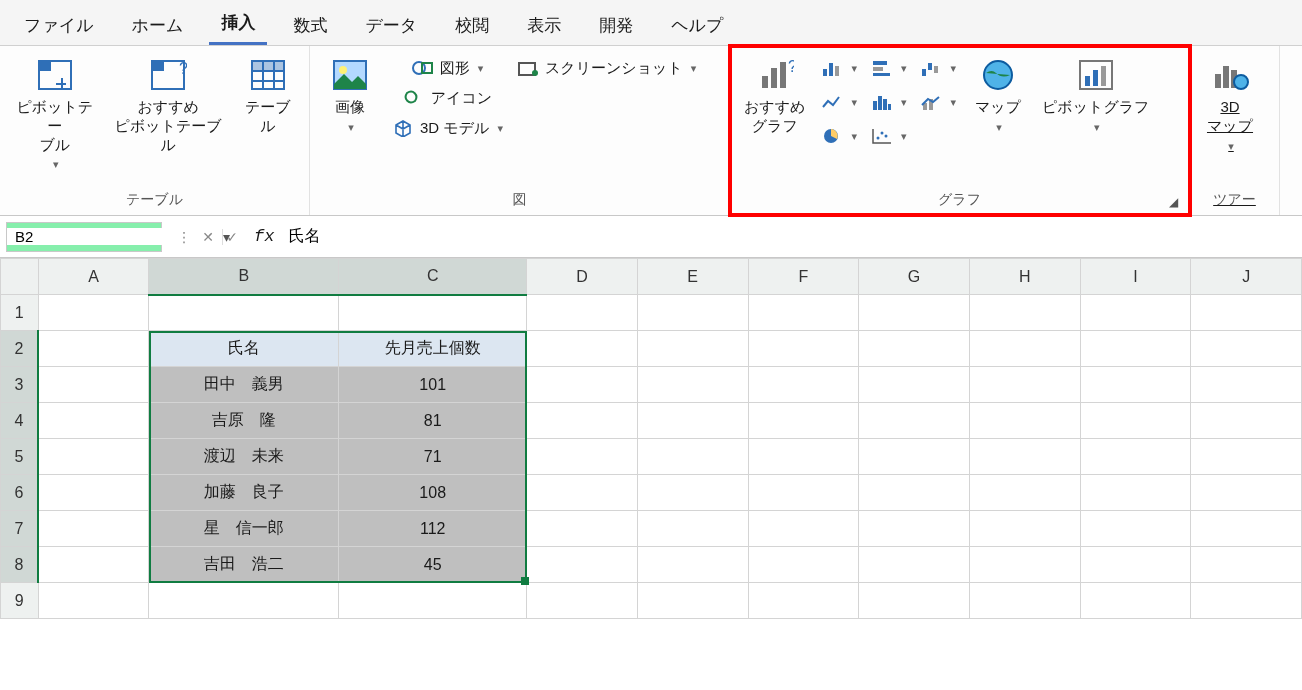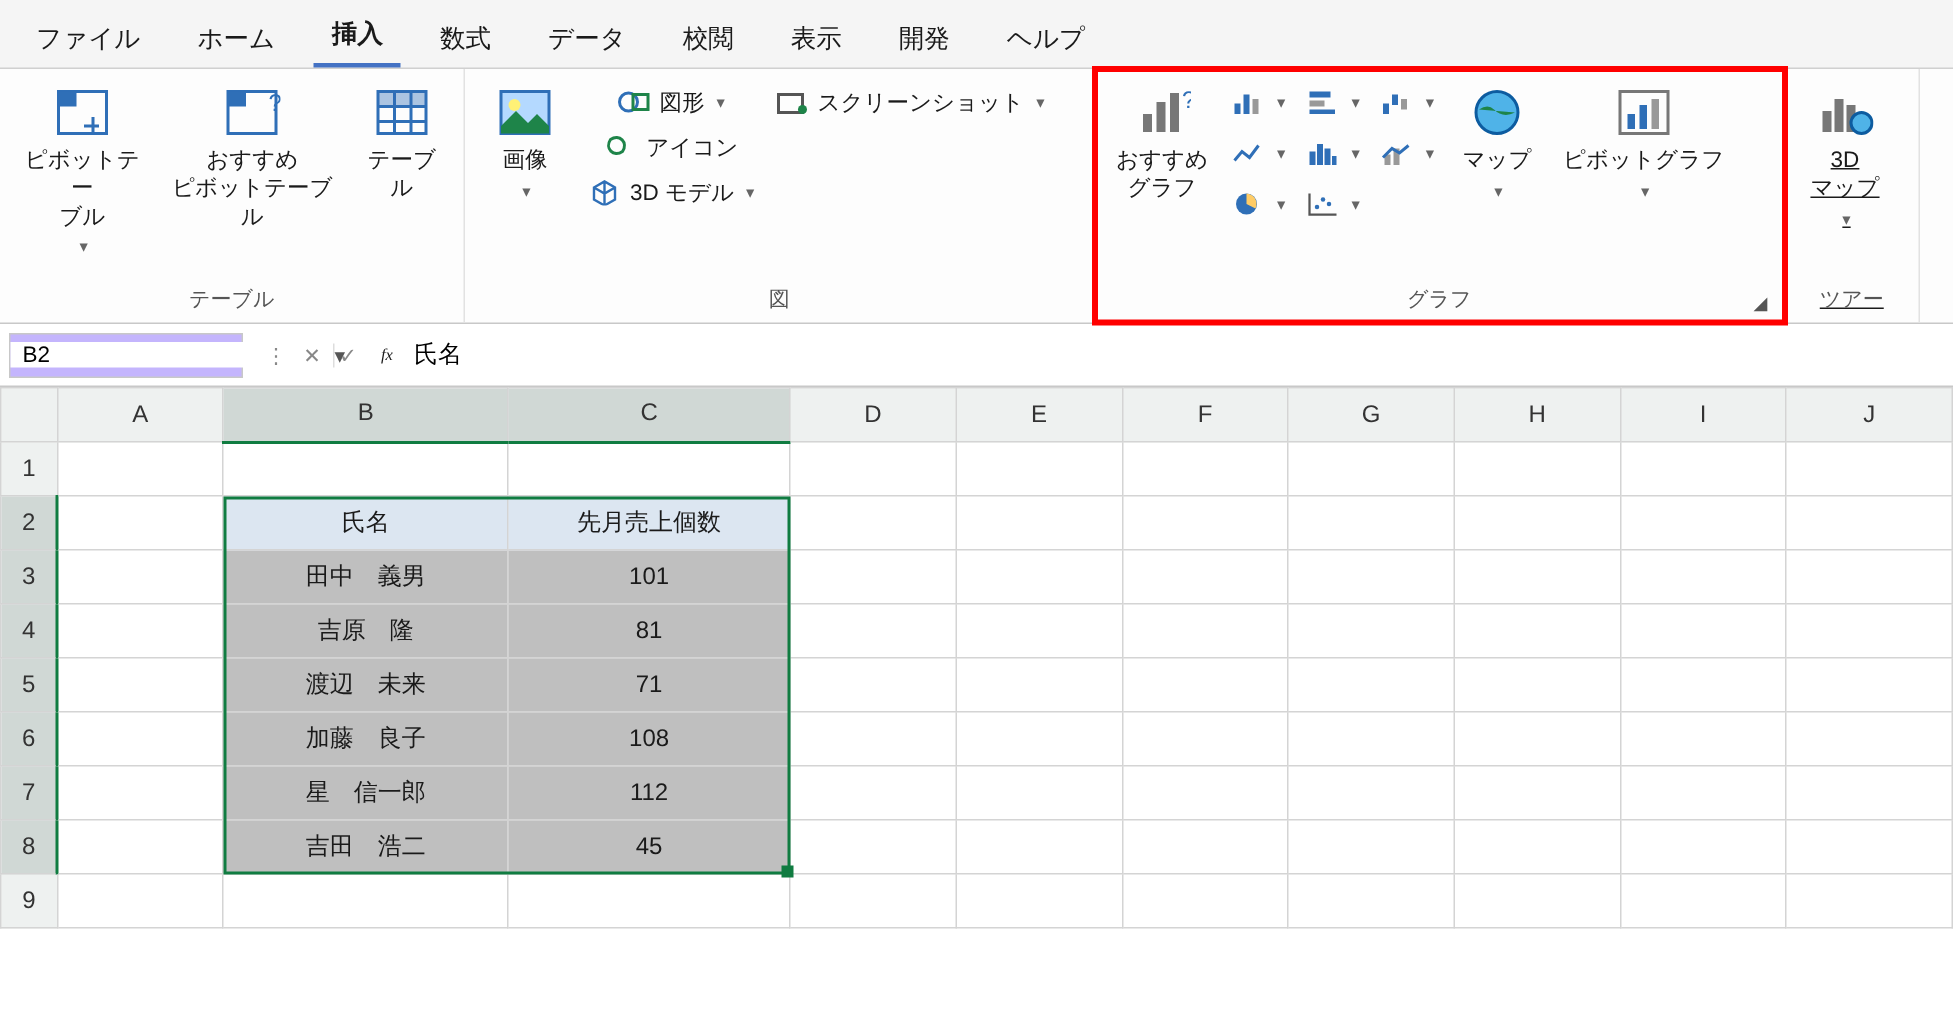--- a/index.html
+++ b/index.html
@@ -122,7 +122,7 @@
   border: 1px solid #c8c8c8;
   margin: 4px 6px;
   height: 30px;
-  background: #c4b5fd;
+  background: #86efac;
 }
 .namebox input {
   flex:1; border:none; outline:none; padding: 0 8px; font-size: 15px; font-family: inherit;

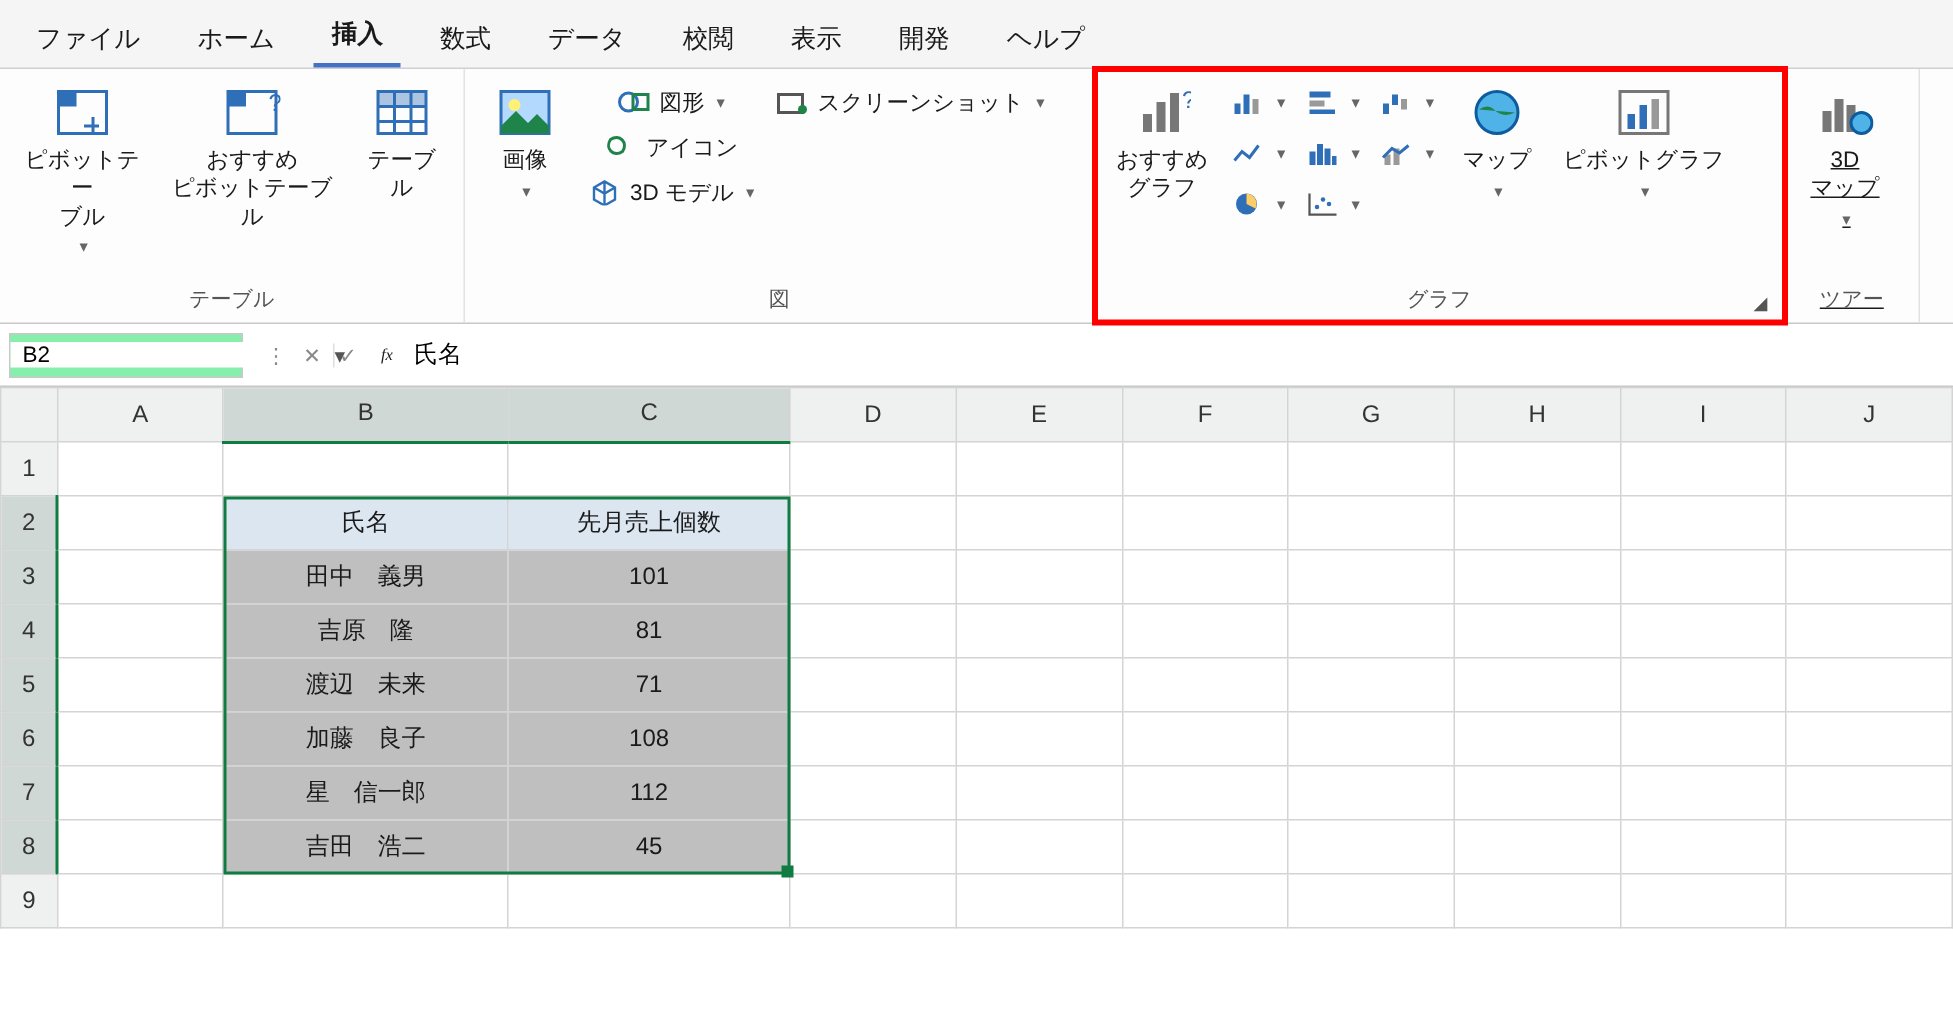--- a/index.html
+++ b/index.html
@@ -130,7 +130,7 @@
 .namebox .dd { width: 22px; text-align:center; color:#555; cursor:pointer; border-left:1px solid #ddd;}
 .fx-btns { display:flex; gap:4px; padding:0 6px; color:#888; }
 .fx-btns span { width:20px; text-align:center; cursor:pointer;}
-.fx-label { font-style: italic; font-family: Liberation Serif, serif; font-size: 11px; padding:0 6px;}
+.fx-label { font-style: italic; font-family: Liberation Mono, monospace; font-size: 17px; padding:0 6px;}
 .formula-input {
   flex:1; border:none; outline:none; font-size: 16px; padding: 0 8px; height: 30px;
 }

